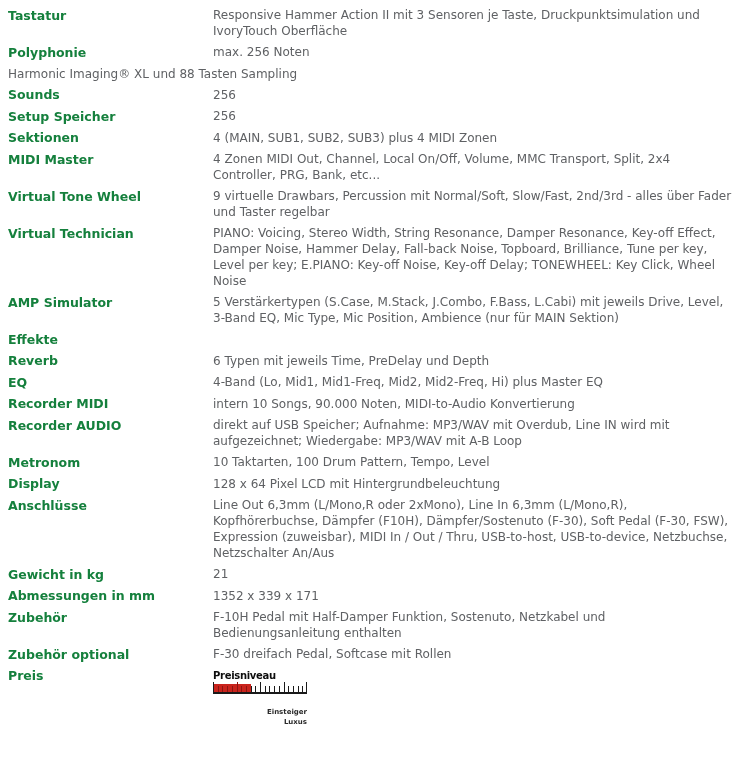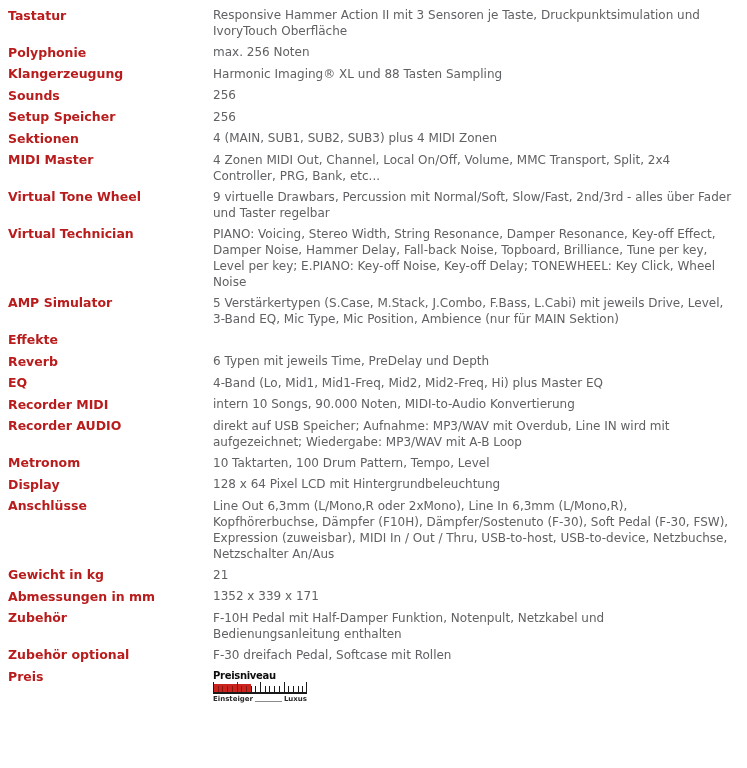--- a/index.html
+++ b/index.html
@@ -20,7 +20,7 @@
     flex: 0 0 205px;
     font-size: 12.5px;
     font-weight: bold;
-    color: #b91c1c;
+    color: #15803d;
     line-height: 16px;
     padding-top: 0.5px;
   }

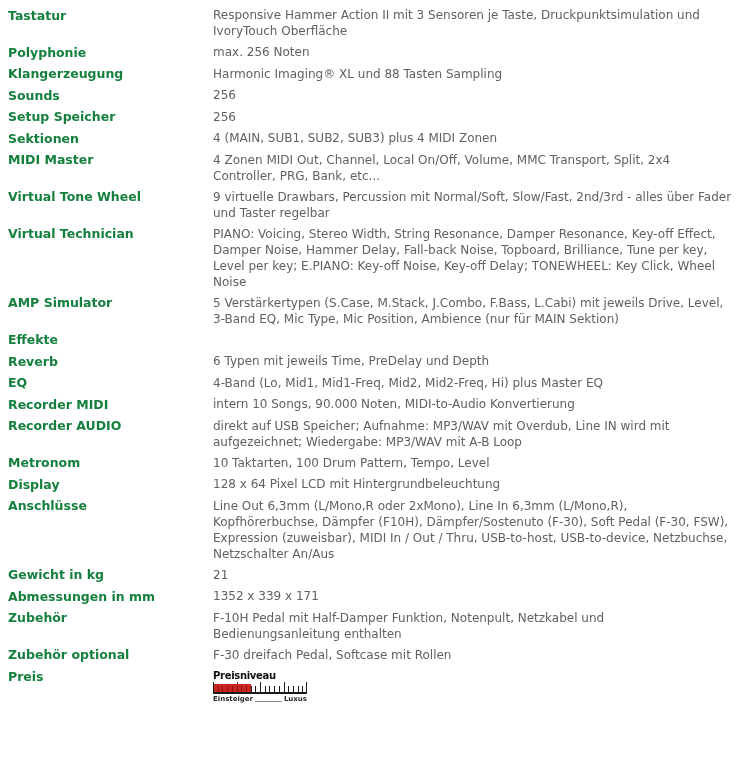--- a/index.html
+++ b/index.html
@@ -94,7 +94,6 @@
   </div>
 
   <div class="spec-row">
-    <div class="spec-label">Klangerzeugung</div>
     <div class="spec-value">Harmonic Imaging® XL und 88 Tasten Sampling</div>
   </div>
 

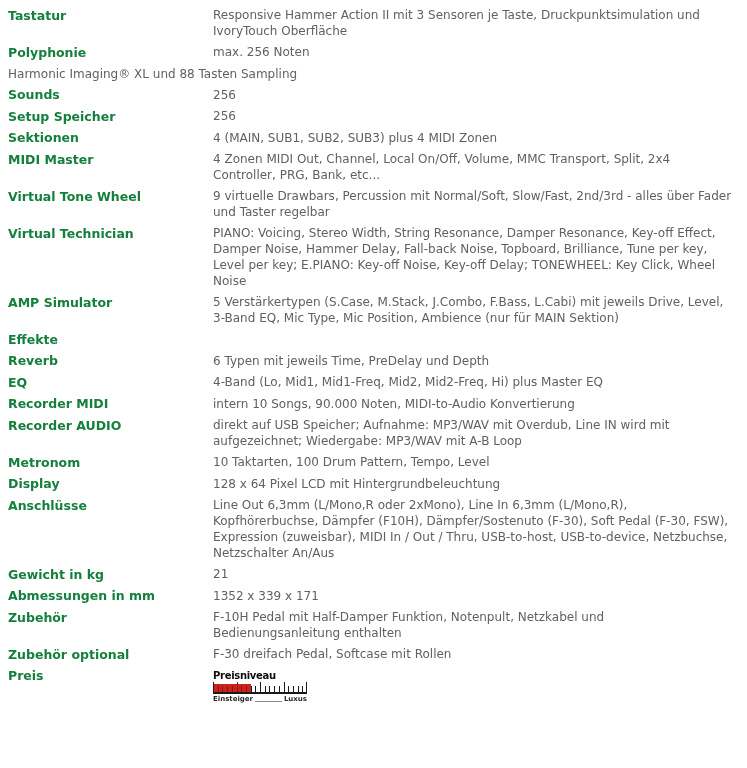--- a/index.html
+++ b/index.html
@@ -183,7 +183,7 @@
 
   <div class="spec-row">
     <div class="spec-label">Zubehör</div>
-    <div class="spec-value">F-10H Pedal mit Half-Damper Funktion, Notenpult, Netzkabel und Bedienungsanleitung enthalten</div>
+    <div class="spec-value">F-10H Pedal mit Half-Damper Funktion, Sostenuto, Netzkabel und Bedienungsanleitung enthalten</div>
   </div>
 
   <div class="spec-row">

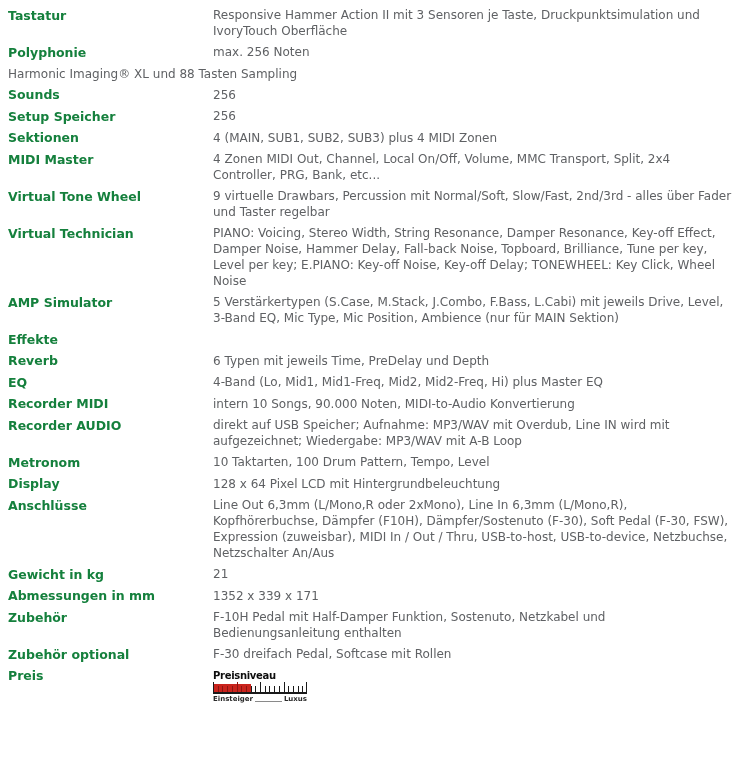--- a/index.html
+++ b/index.html
@@ -69,7 +69,8 @@
     font-weight: bold;
     color: #2a2a2a;
     line-height: 8px;
-    margin-top: 1px;
+    margin-top: 14px;
+    flex-direction: column;
   }
   .pg-line {
     flex: 1;

